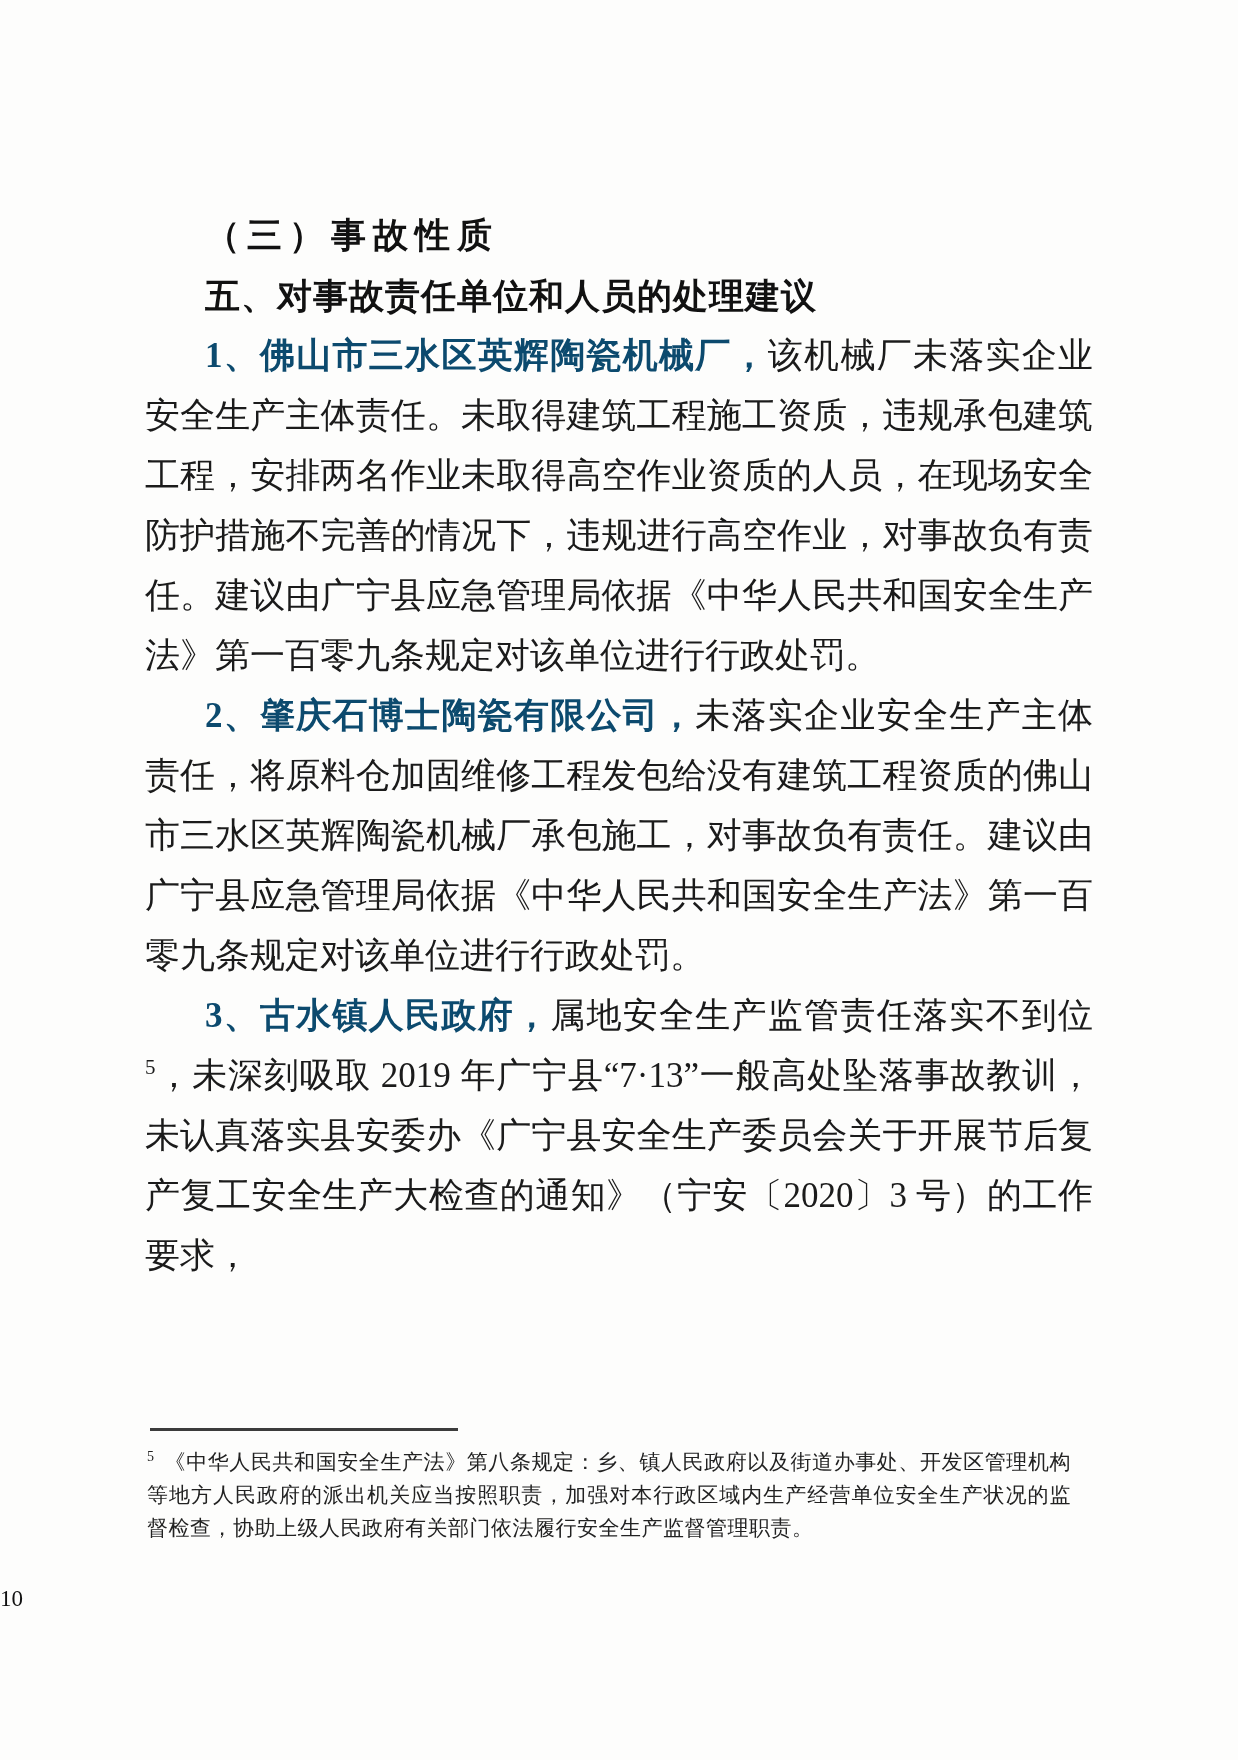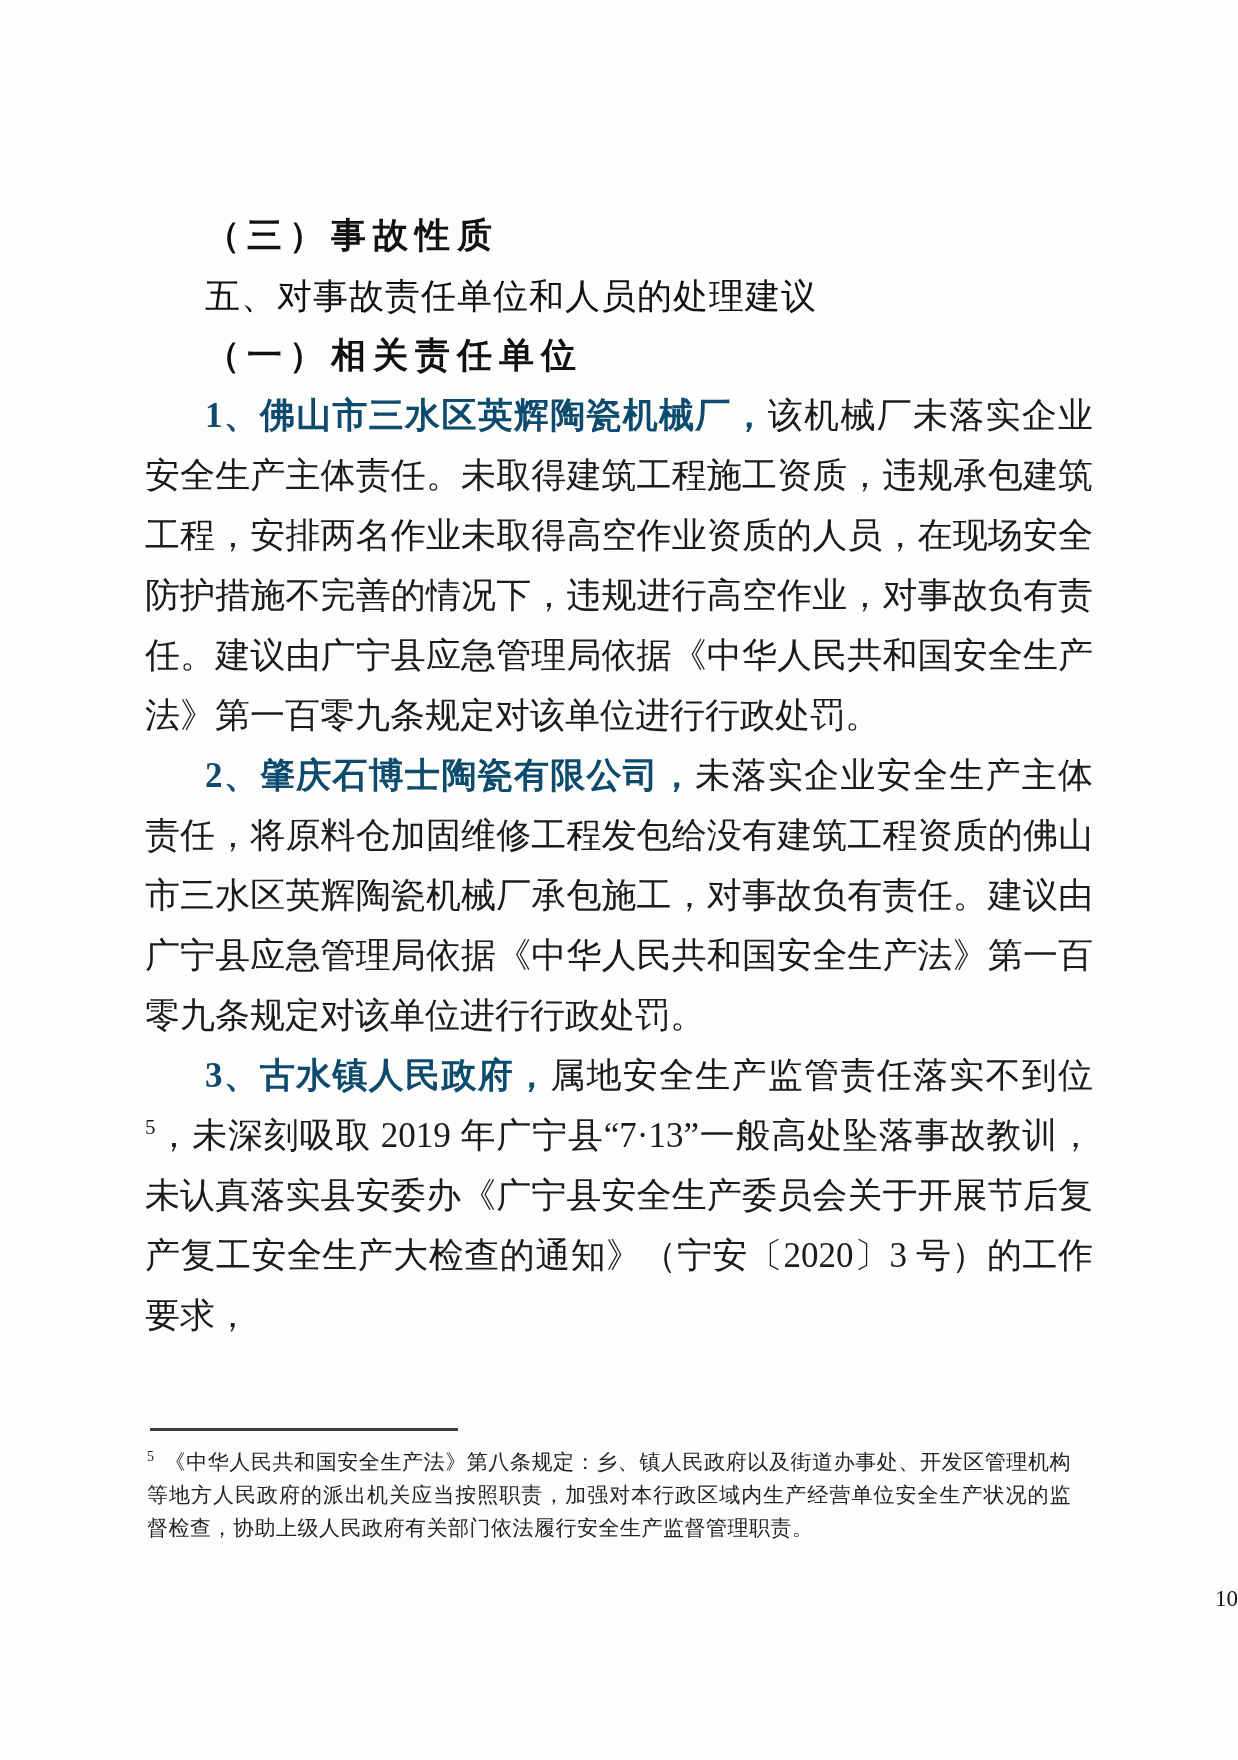--- a/index.html
+++ b/index.html
@@ -34,7 +34,7 @@
 
   .heading-major {
     font-family: "Liberation Sans", "DejaVu Sans", sans-serif;
-    font-weight: 400;
+    font-weight: 700;
     letter-spacing: 1px;
     color: #111;
   }

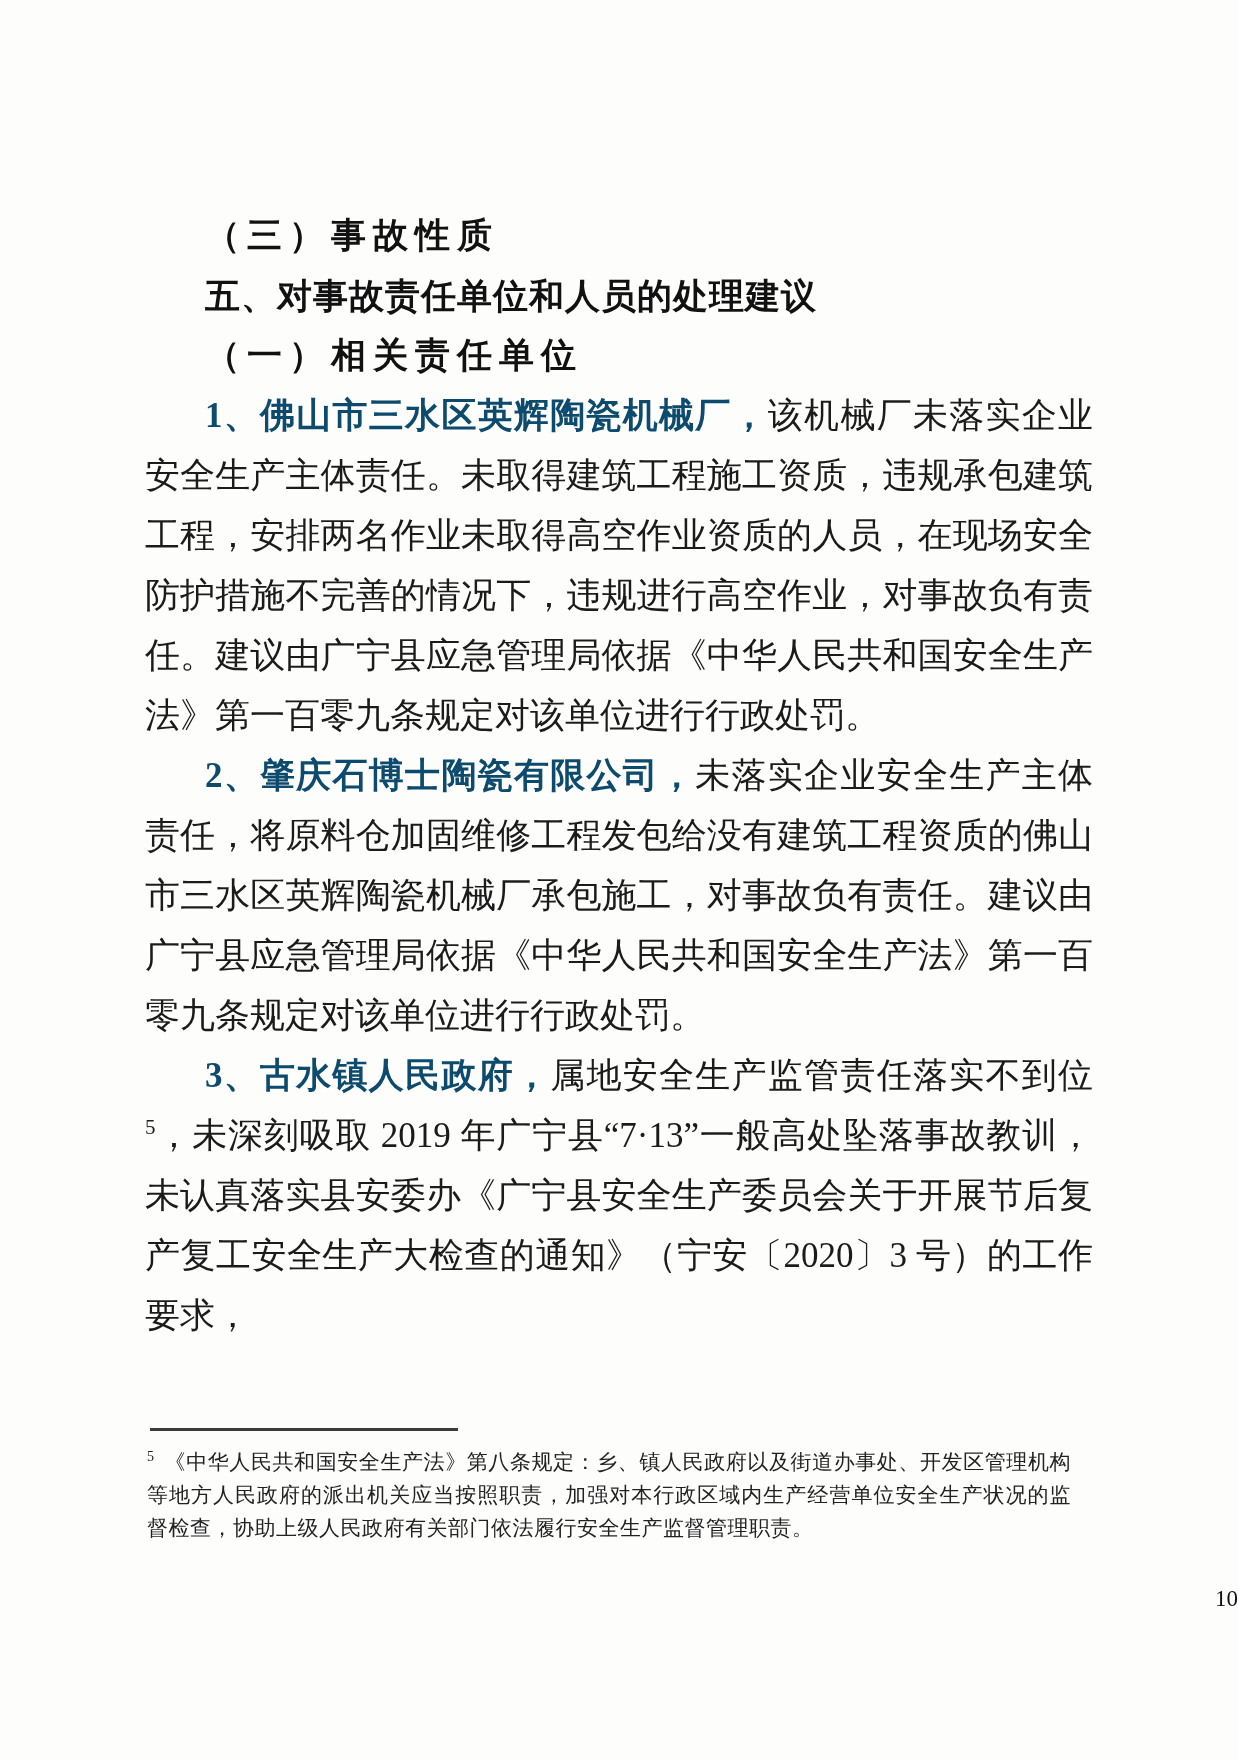--- a/index.html
+++ b/index.html
@@ -101,7 +101,6 @@
   <main class="content" id="sections">
       <div class="heading-sub"><span class="b">（三）事故性质</span></div>
       <div class="heading-major"><span class="b">五、对事故责任单位和人员的处理建议</span></div>
-      <div class="heading-sub"><span class="b">（一）相关责任单位</span></div>
       <p class="paragraph"><span class="b">1、佛山市三水区英辉陶瓷机械厂，</span><span>该机械厂未落实企业安全生产主体责任。未取得建筑工程施工资质，违规承包建筑工程，安排两名作业未取得高空作业资质的人员，在现场安全防护措施不完善的情况下，违规进行高空作业，对事故负有责任。建议由广宁县应急管理局依据《中华人民共和国安全生产法》第一百零九条规定对该单位进行行政处罚。</span></p>
       <p class="paragraph"><span class="b">2、肇庆石博士陶瓷有限公司，</span><span>未落实企业安全生产主体责任，将原料仓加固维修工程发包给没有建筑工程资质的佛山市三水区英辉陶瓷机械厂承包施工，对事故负有责任。建议由广宁县应急管理局依据《中华人民共和国安全生产法》第一百零九条规定对该单位进行行政处罚。</span></p>
       <p class="paragraph"><span class="b">3、古水镇人民政府，</span><span>属地安全生产监管责任落实不到位</span><span class="sup">5</span><span>，未深刻吸取 2019 年广宁县“7·13”一般高处坠落事故教训，未认真落实县安委办《广宁县安全生产委员会关于开展节后复产复工安全生产大检查的通知》（宁安〔2020〕3 号）的工作要求，</span></p>

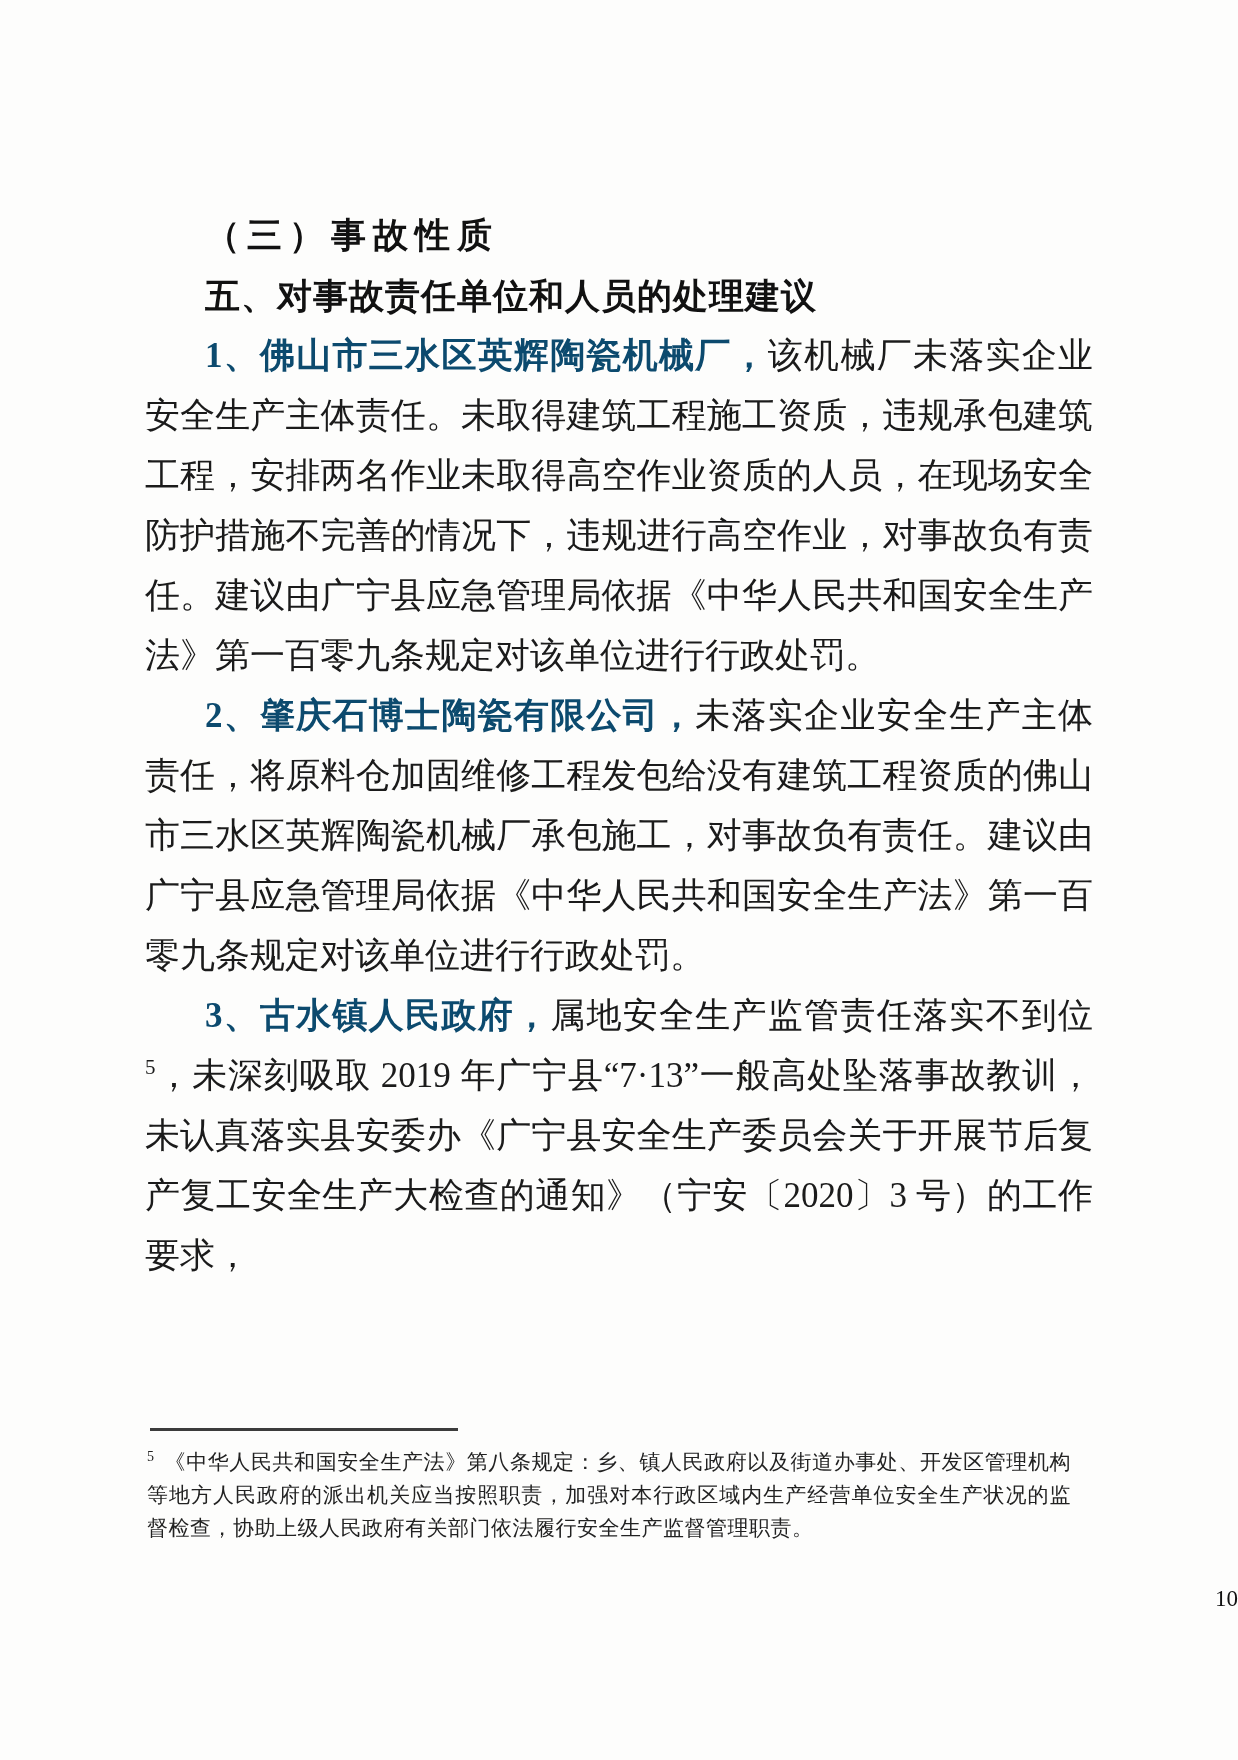--- a/index.html
+++ b/index.html
@@ -87,7 +87,7 @@
     left: 0;
     top: 1586px;
     width: 100%;
-    text-align: right;
+    text-align: left;
     font-size: 23px;
     color: #111;
     font-family: "Liberation Serif", "DejaVu Serif", serif;

